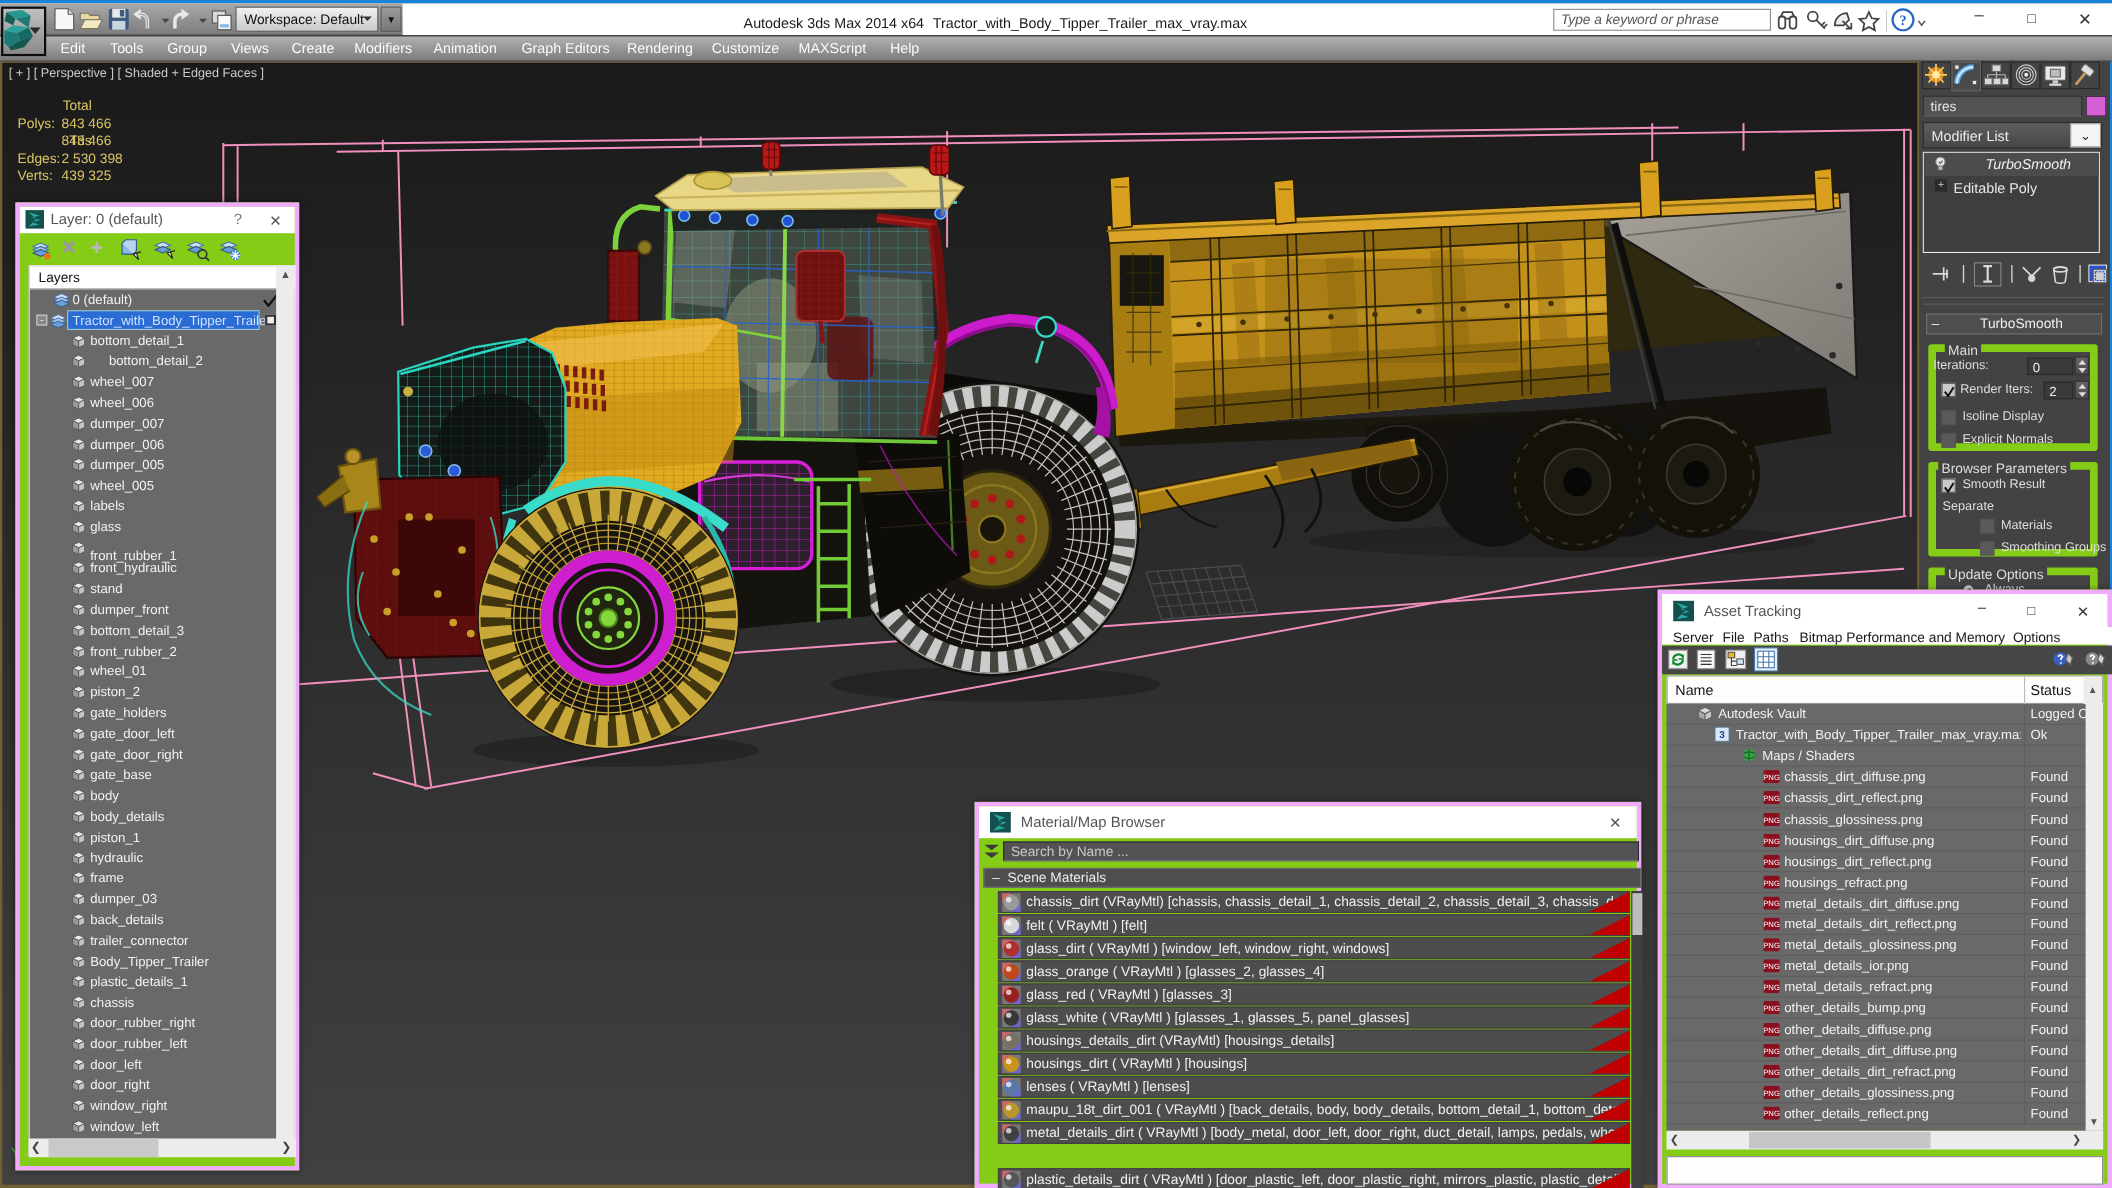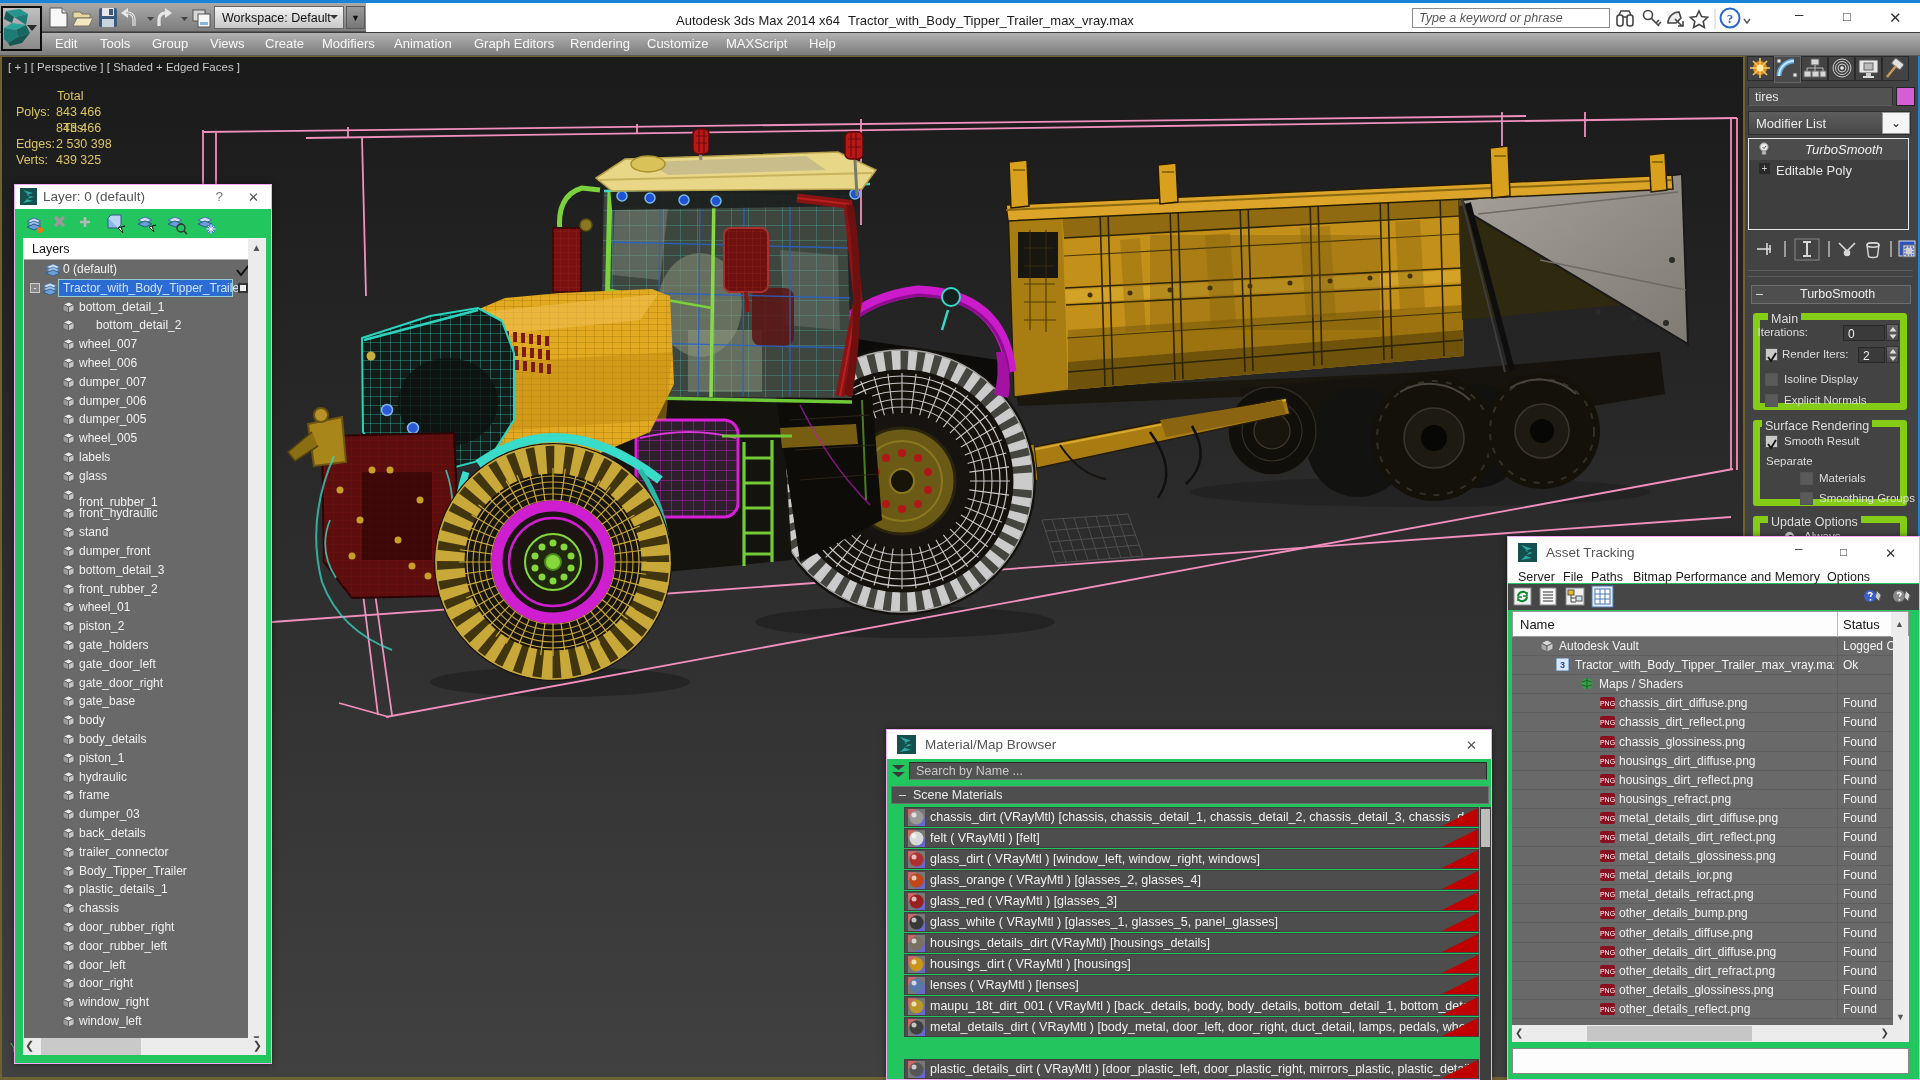--- a/index.html
+++ b/index.html
@@ -40,7 +40,7 @@
 .cbx { position:absolute; width:13px; height:13px; background:#c9c9c9; border:1px solid #555; }
 .spin { position:absolute; width:13px; height:17px; background:linear-gradient(#666,#4a4a4a); border:1px solid #333; }
 
-.fwin { position:absolute; background:#22c55e; border:1px solid #f0abfc; box-shadow:0 0 6px rgba(0,0,0,.5); }
+.fwin { position:absolute; background:#84cc16; border:4px solid #f0abfc; box-shadow:0 0 6px rgba(0,0,0,.5); }
 .fwtitle { position:absolute; left:0; top:0; width:100%; height:24px; background:#fff; color:#555; font-size:13.5px; }
 
 #layerwin { left:14px; top:184px; width:258px; height:880px; }

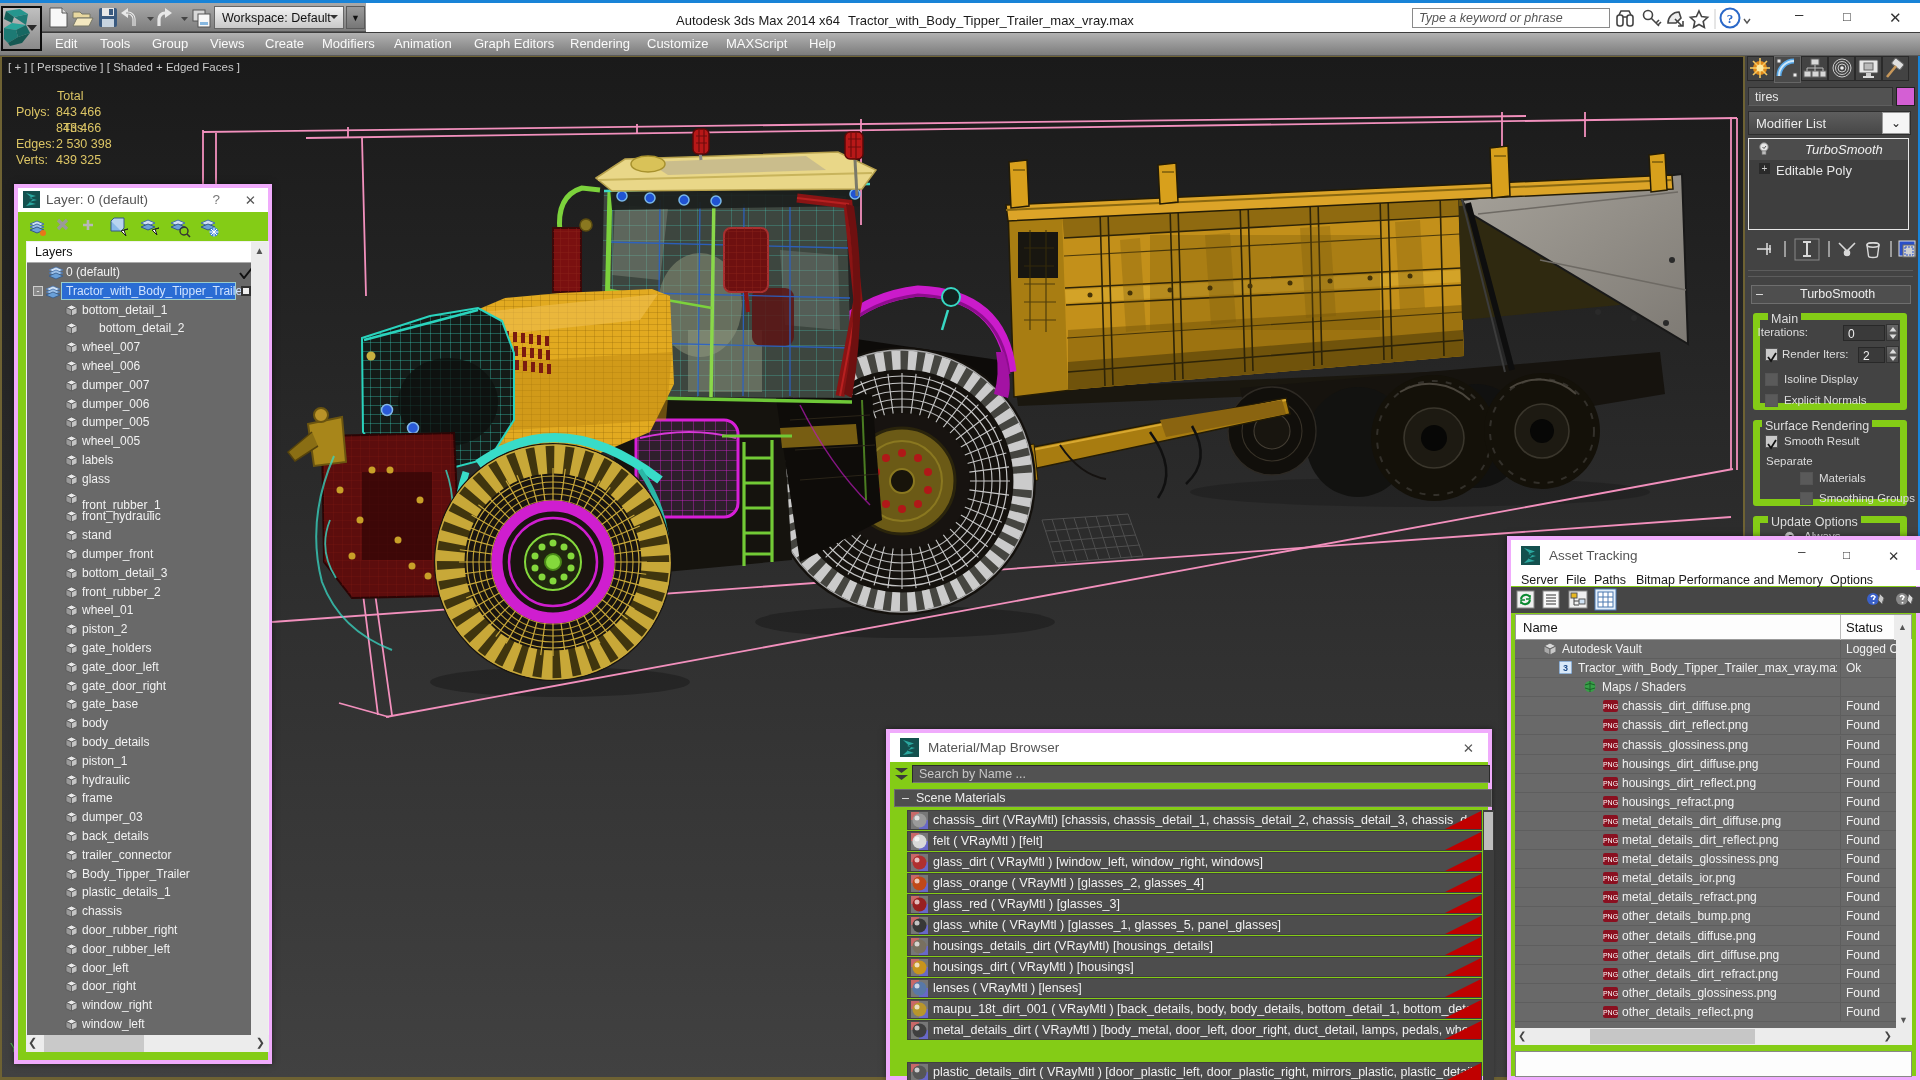--- a/index.html
+++ b/index.html
@@ -710,7 +710,7 @@
     <div class="cptext" style="left:24px; top:74px;">Explicit Normals</div>
   </div>
   <div class="grpbox" style="left:8px; top:364px; width:154px; height:86px;">
-    <div class="grplabel" style="left:2px;">Surface Rendering</div>
+    <div class="grplabel" style="left:2px;">Browser Parameters</div>
     <div class="cbx" style="left:5px; top:8px;"><svg width="12" height="12">
           <path d="M2 6 l3 4 l5 -8" stroke="#111" stroke-width="1.8" fill="none"></path>
         </svg></div>

